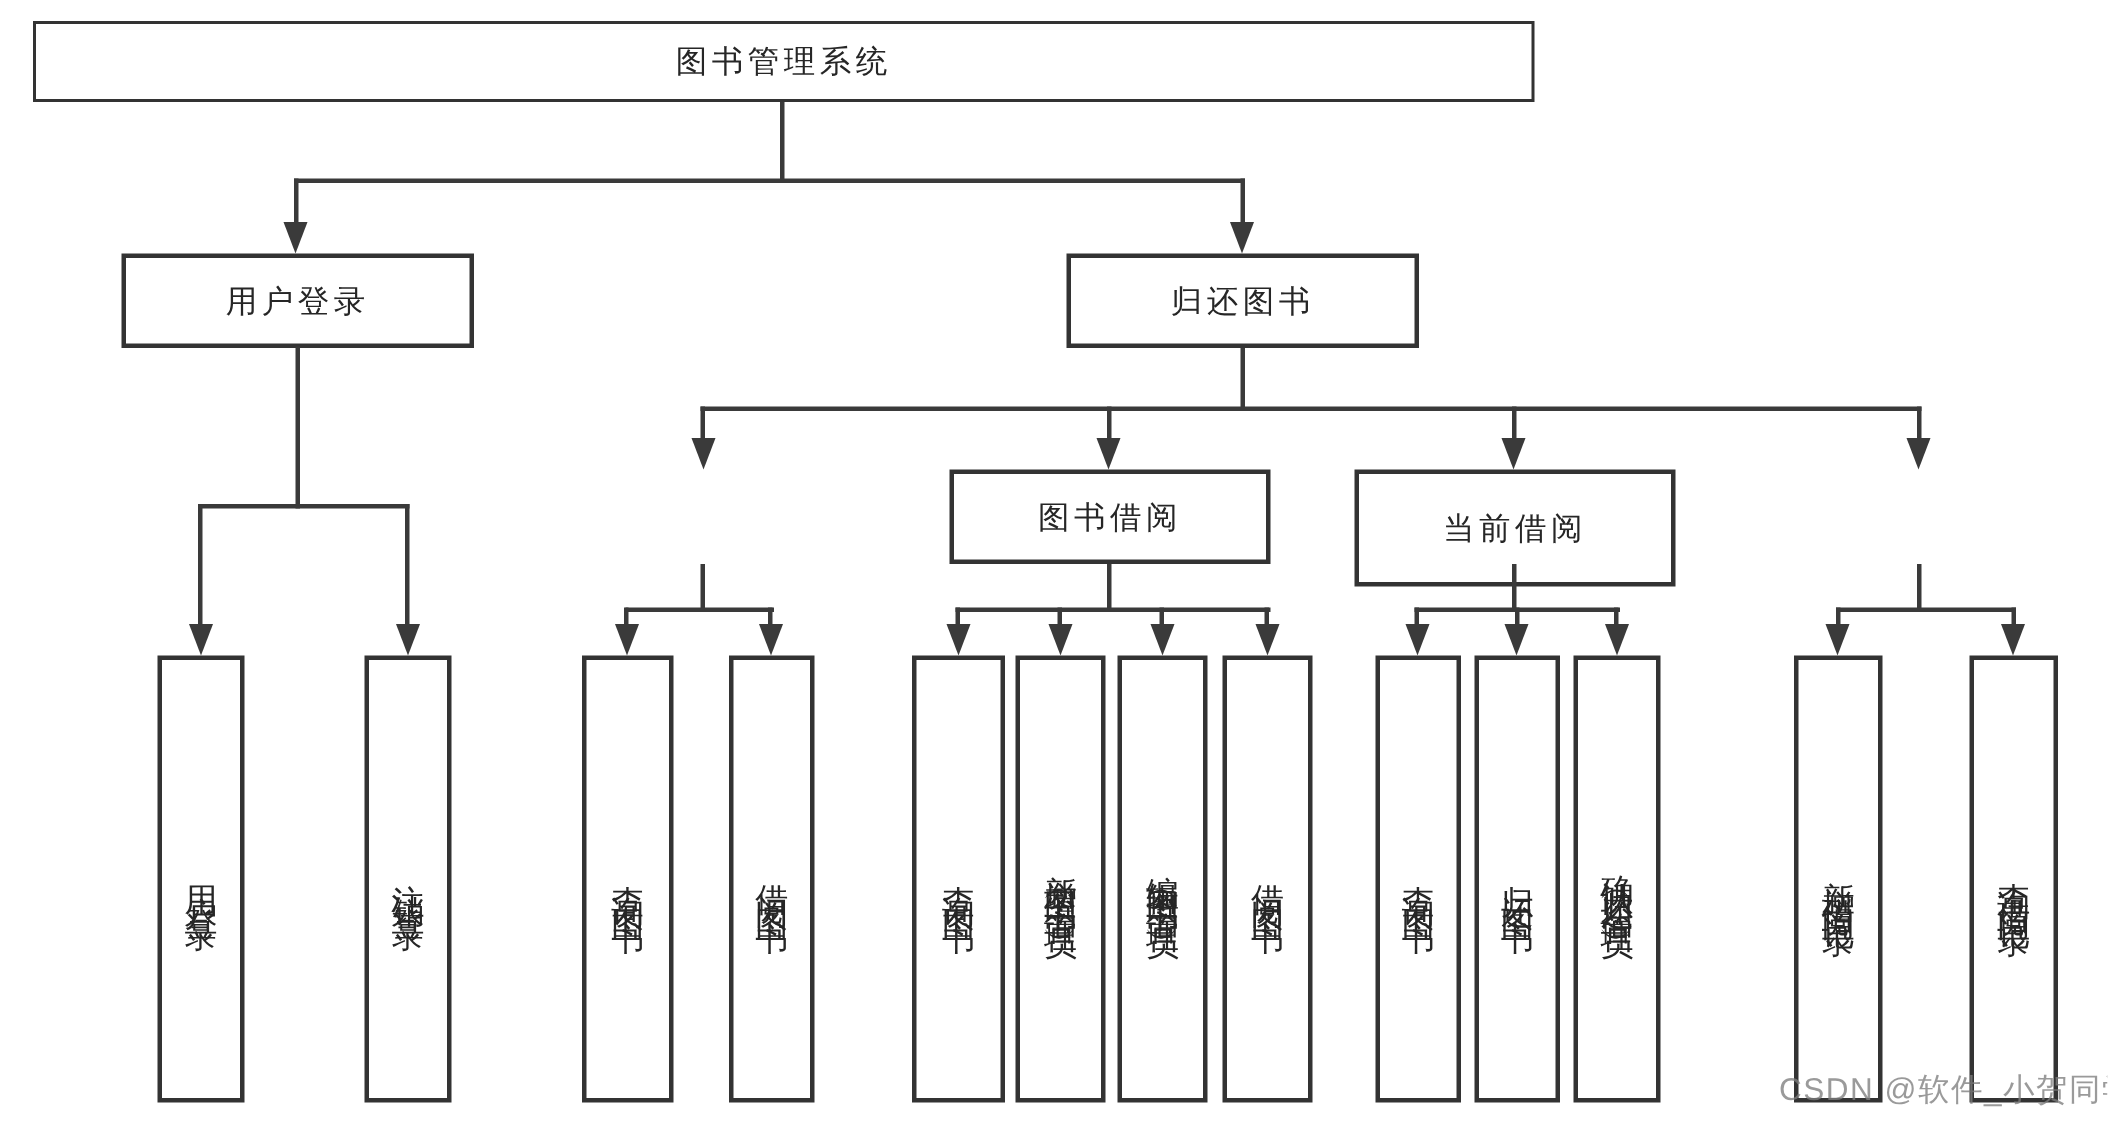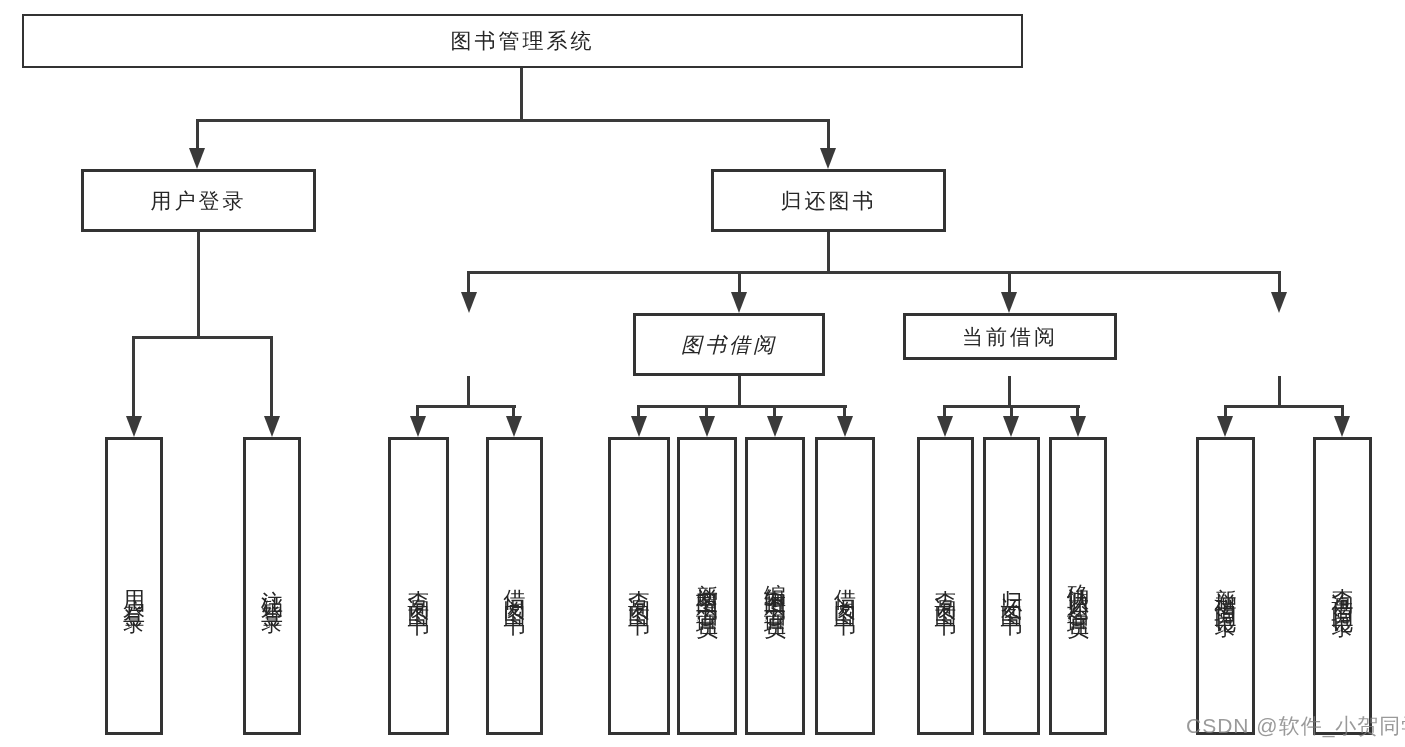--- a/index.html
+++ b/index.html
@@ -14,7 +14,7 @@
   #nd-user-login{left:81px;top:169px;width:235px;height:63px;}
   #nd-book-mgmt{left:711px;top:169px;width:235px;height:63px;}
   #nd-new-book-rec{left:362px;top:313px;width:215px;height:63px;}
-  #nd-book-borrow{left:633px;top:313px;width:192px;height:63px;font-style:italic;}
+  #nd-book-borrow{left:633px;top:313px;width:214px;height:63px;}
   #nd-current-borrow{left:903px;top:313px;width:214px;height:47px;}
   #nd-borrow-record{left:1172px;top:313px;width:215px;height:63px;}
 

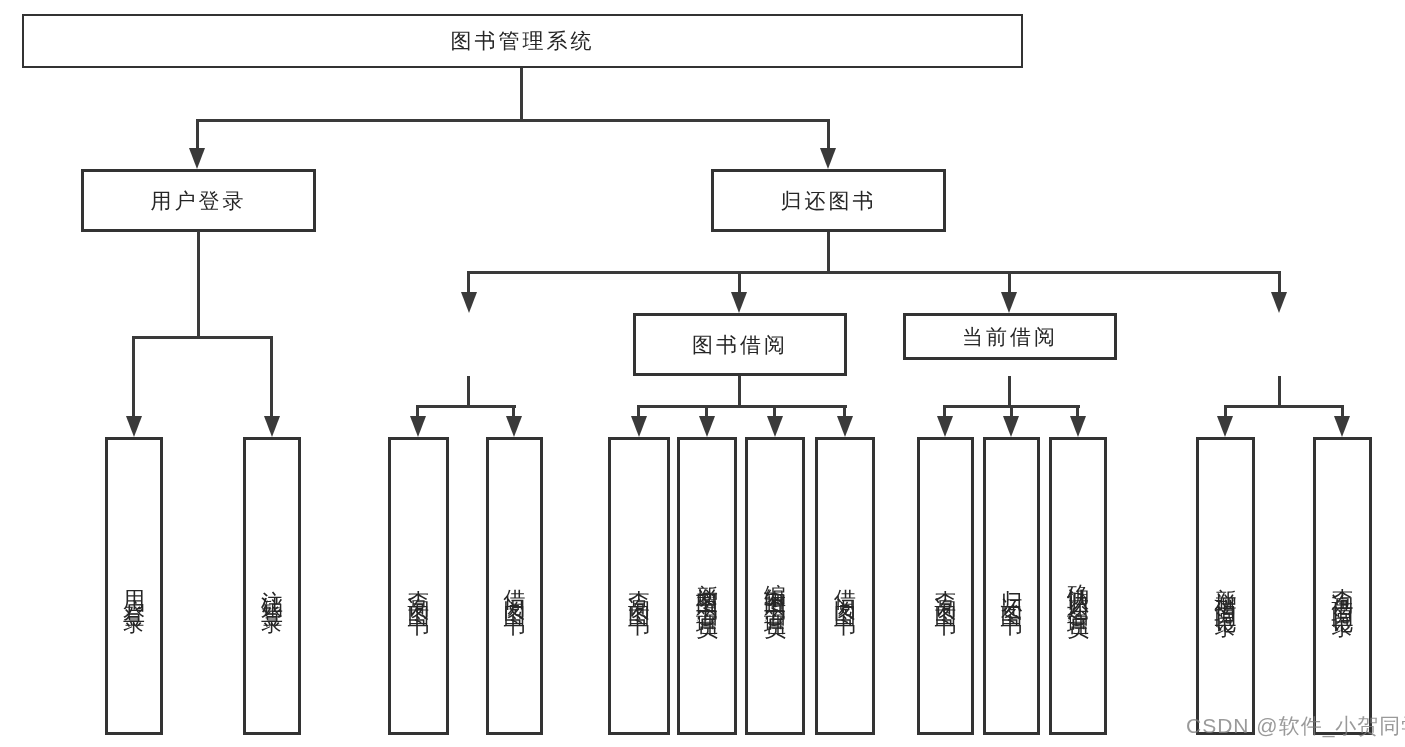--- a/index.html
+++ b/index.html
@@ -15,7 +15,7 @@
   #nd-book-mgmt{left:711px;top:169px;width:235px;height:63px;}
   #nd-new-book-rec{left:362px;top:313px;width:215px;height:63px;}
   #nd-book-borrow{left:633px;top:313px;width:214px;height:63px;}
-  #nd-current-borrow{left:903px;top:313px;width:214px;height:47px;}
+  #nd-current-borrow{left:903px;top:313px;width:214px;height:78px;}
   #nd-borrow-record{left:1172px;top:313px;width:215px;height:63px;}
 
   

